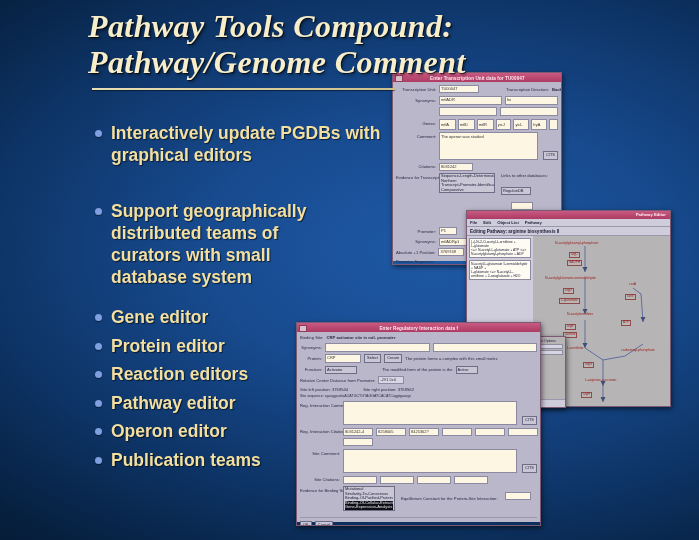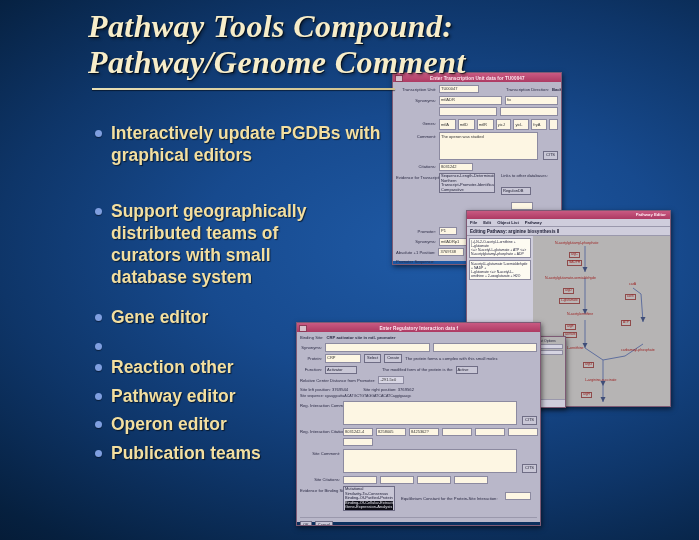--- a/index.html
+++ b/index.html
@@ -176,6 +176,7 @@
     </div>
     <div class="bullet">
       <span class="dot"></span>
+      <span class="btxt">Protein editor</span>
     </div>
     <div class="bullet">
       <span class="dot"></span>

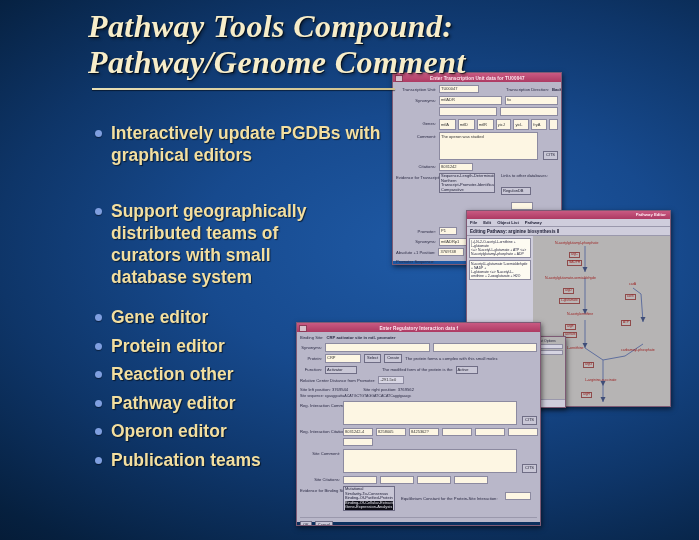--- a/index.html
+++ b/index.html
@@ -180,7 +180,7 @@
     </div>
     <div class="bullet">
       <span class="dot"></span>
-      <span class="btxt">Reaction other</span>
+      <span class="btxt">Reaction editors</span>
     </div>
     <div class="bullet">
       <span class="dot"></span>

